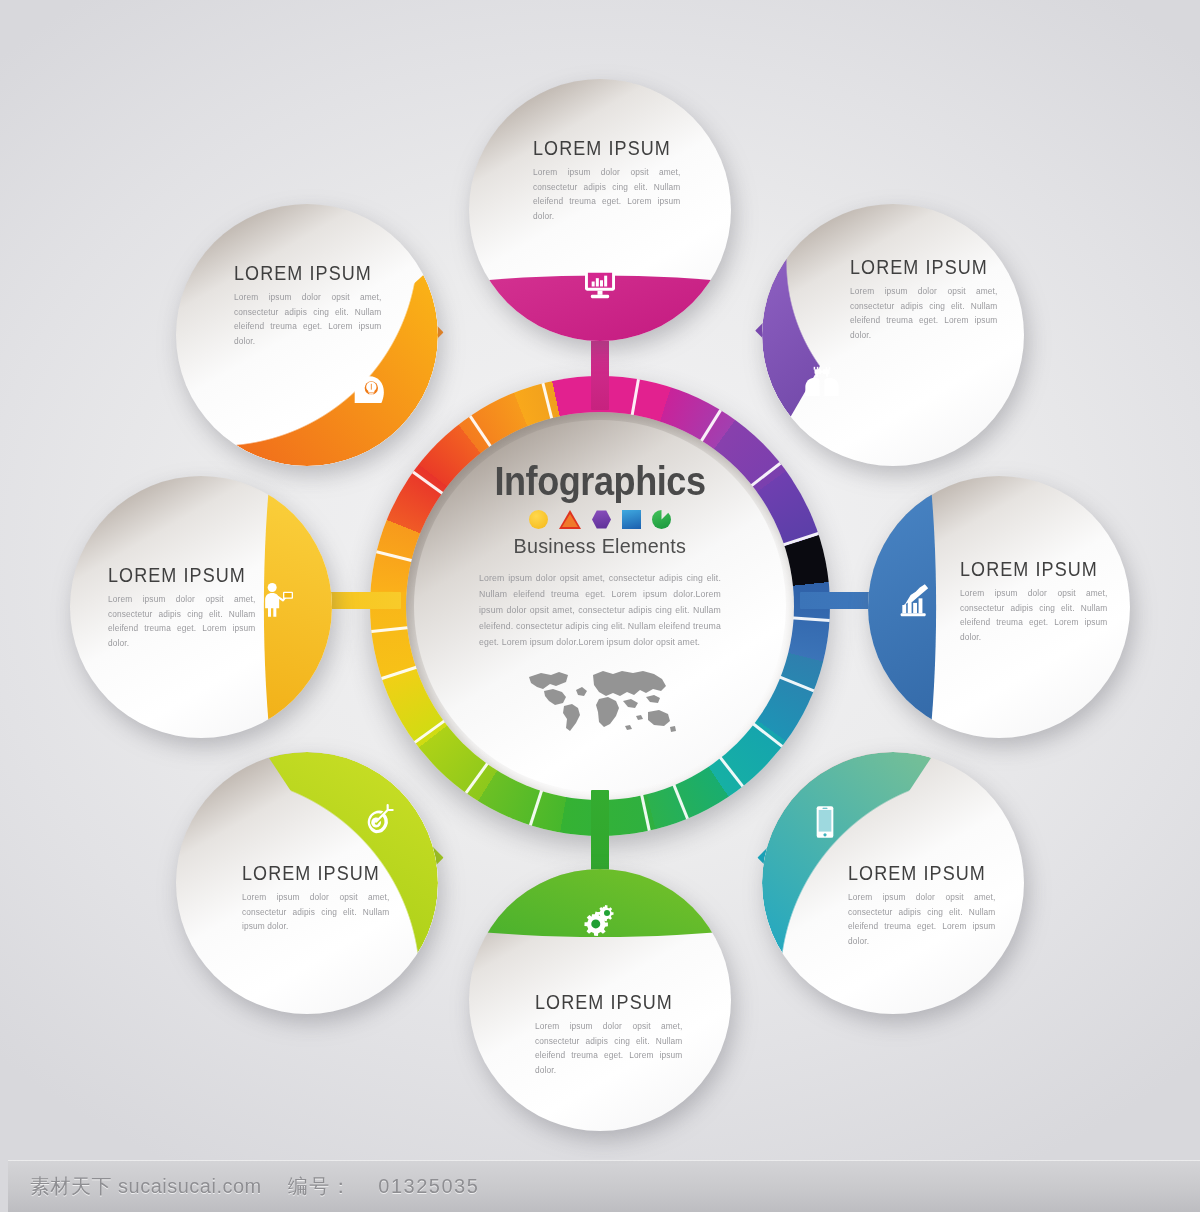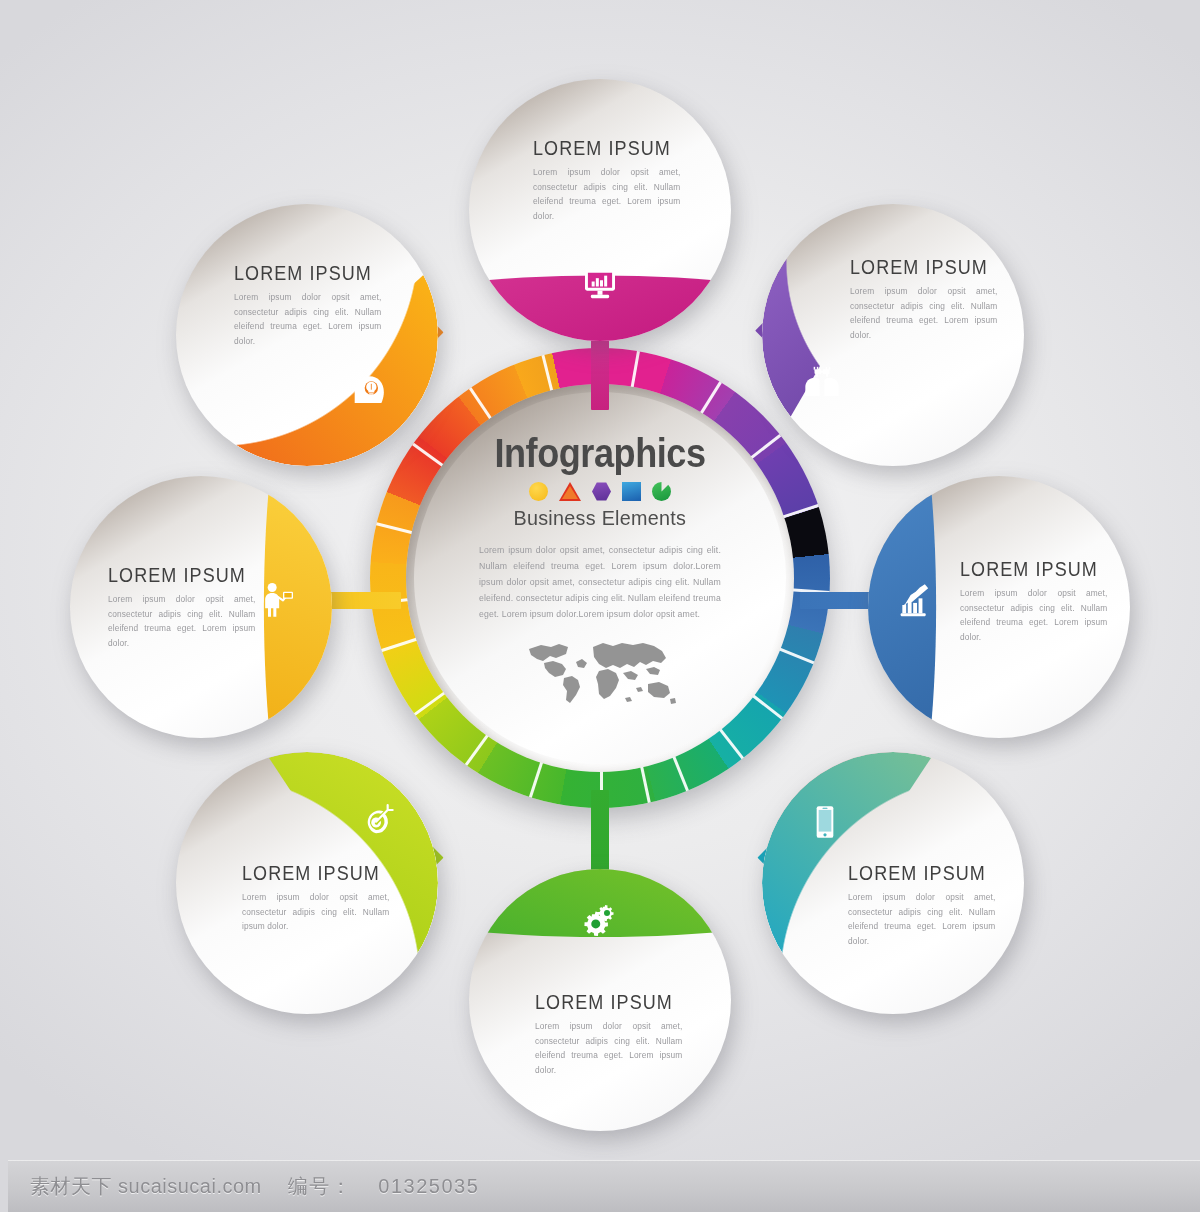--- a/index.html
+++ b/index.html
@@ -17,7 +17,7 @@
 
   
   #hub{
-    position:absolute;left:370px;top:348px;width:460px;height:460px;
+    position:absolute;left:370px;top:376px;width:460px;height:460px;
   }
   #ring{
     position:absolute;inset:0;border-radius:50%;

